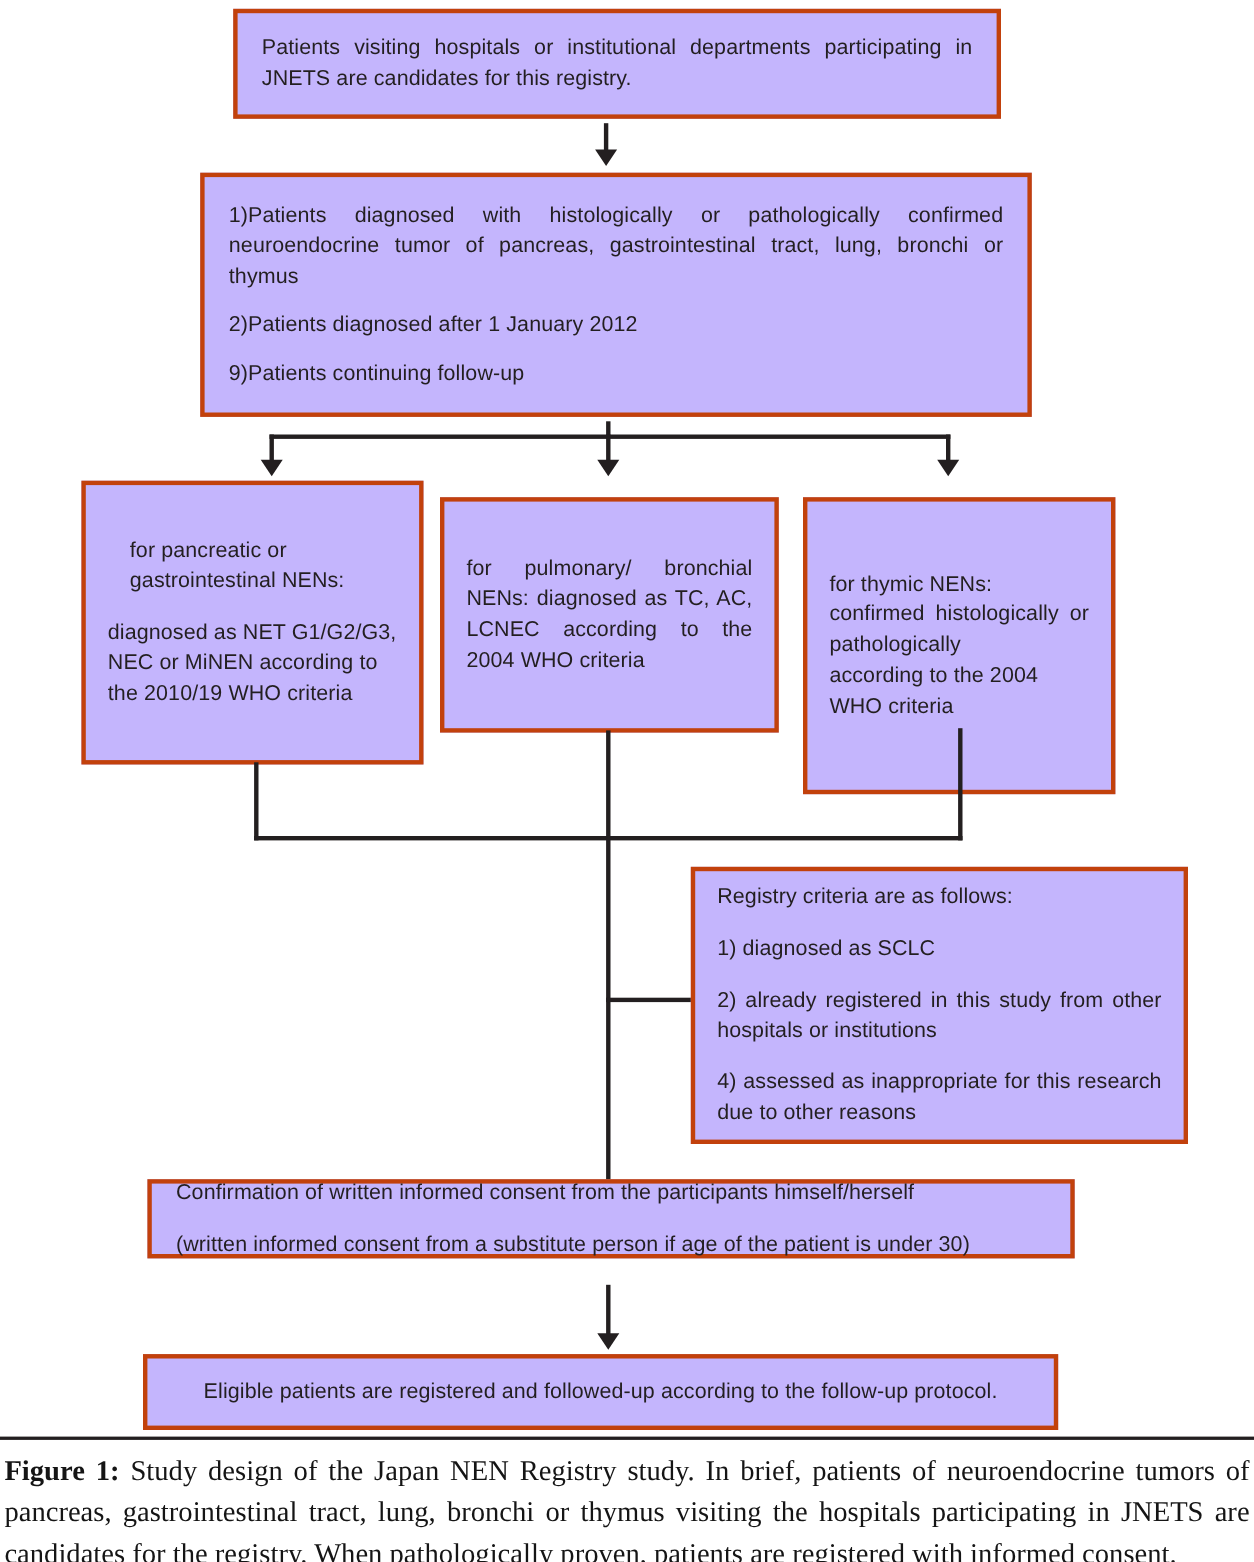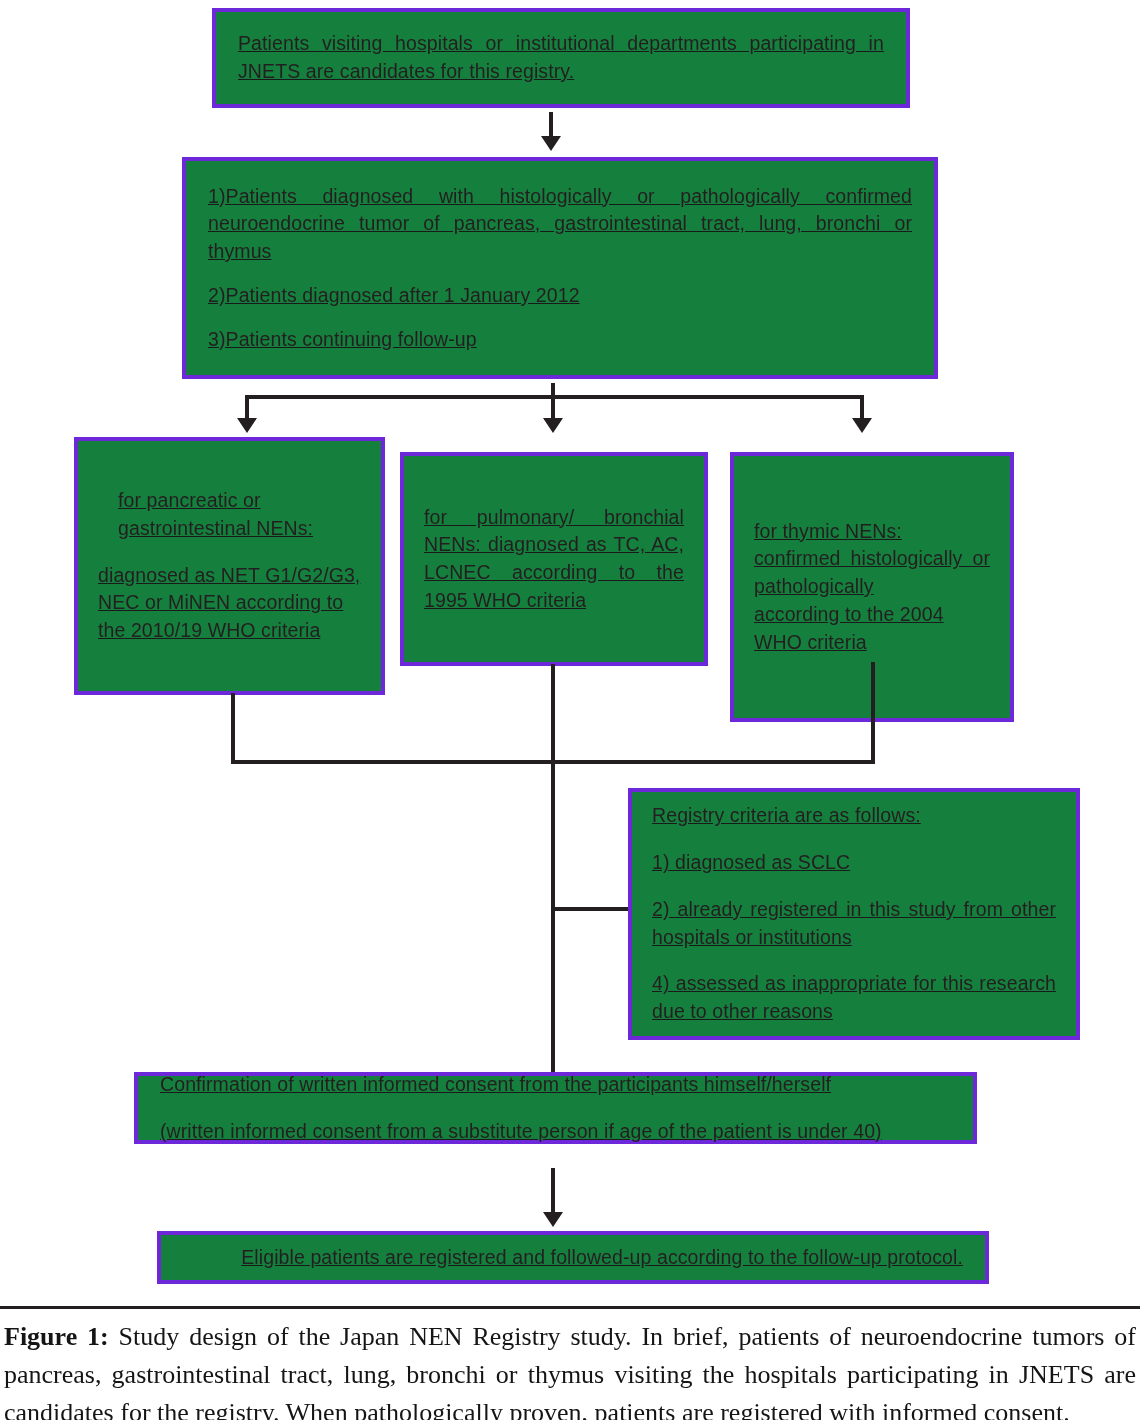--- a/index.html
+++ b/index.html
@@ -25,12 +25,11 @@
 
   .node {
     position: absolute;
-    border: 4px solid #6d28d9;
-    background: #15803d;
+    border: 4px solid #c2410c;
+    background: #c4b5fd;
     display: flex;
     flex-direction: column;
     justify-content: center;
-    text-decoration: underline;
   }
   .node .txt {
     font-size: 19.5px;

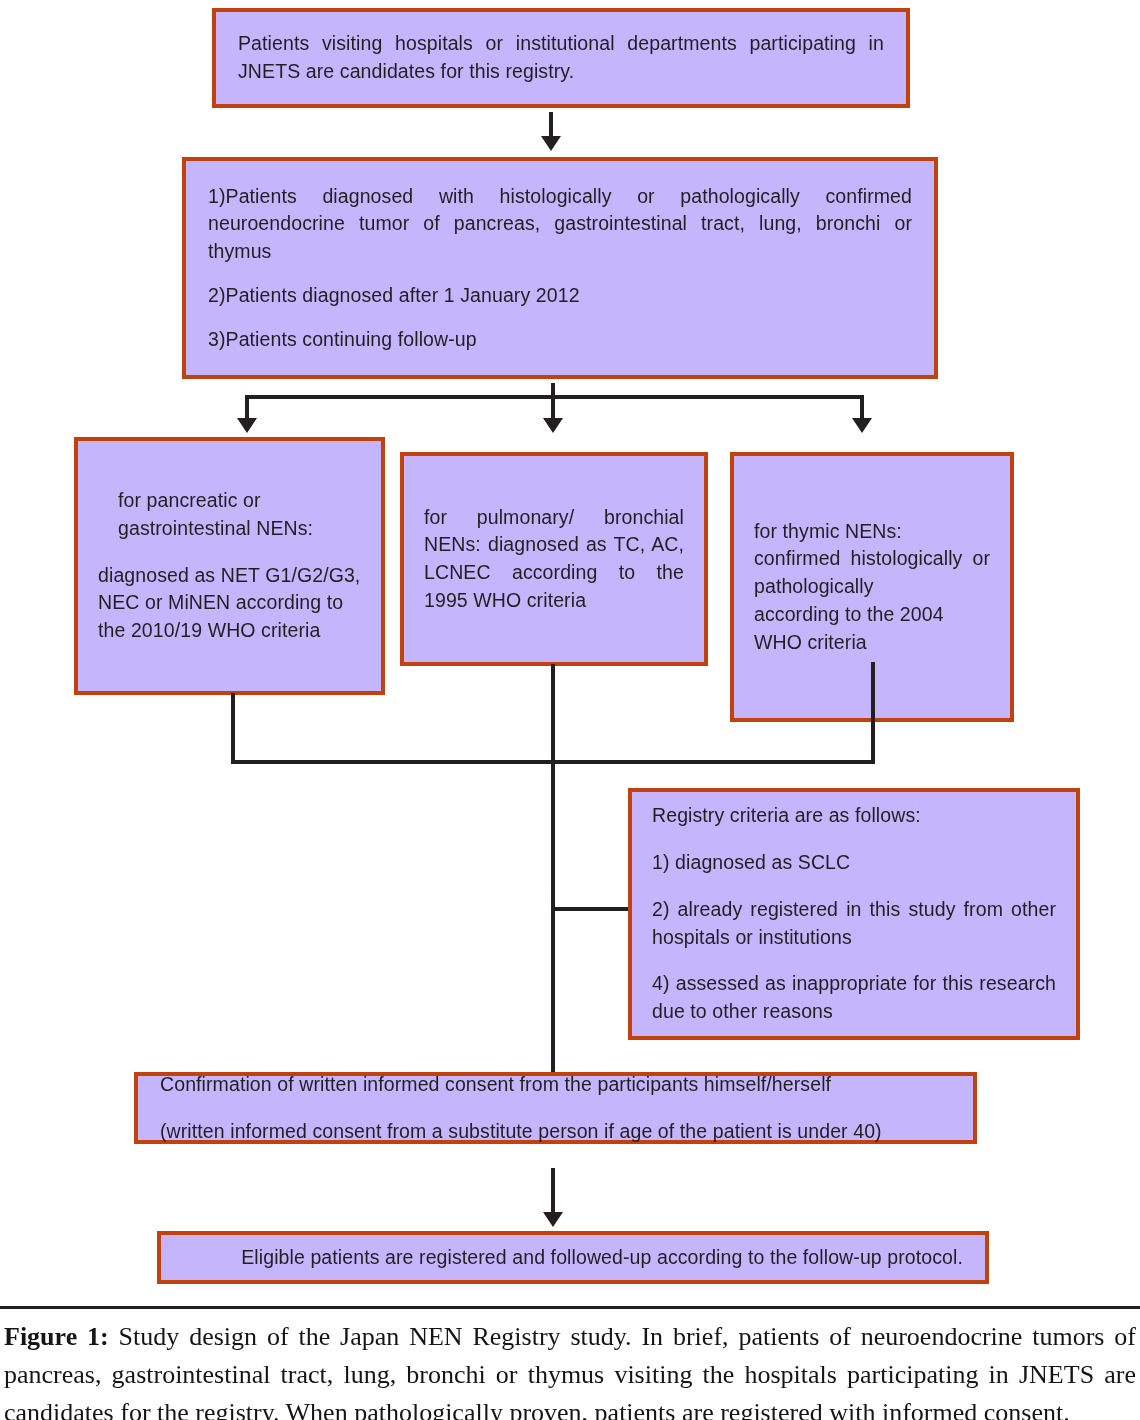--- a/index.html
+++ b/index.html
@@ -91,7 +91,7 @@
   <div class="node" style="left:182px; top:157px; width:756px; height:222px; padding:0 22px;gap:16px;">
     <p class="txt just para">1)Patients diagnosed with histologically or pathologically confirmed neuroendocrine tumor of pancreas, gastrointestinal tract, lung, bronchi or thymus</p>
     <p class="txt para">2)Patients diagnosed after 1 January 2012</p>
-    <p class="txt para">3)Patients continuing follow-up</p>
+    <p class="txt para">9)Patients continuing follow-up</p>
   </div>
 
   <div class="ln vline" style="left:551px; top:383px; height:14px;"></div>

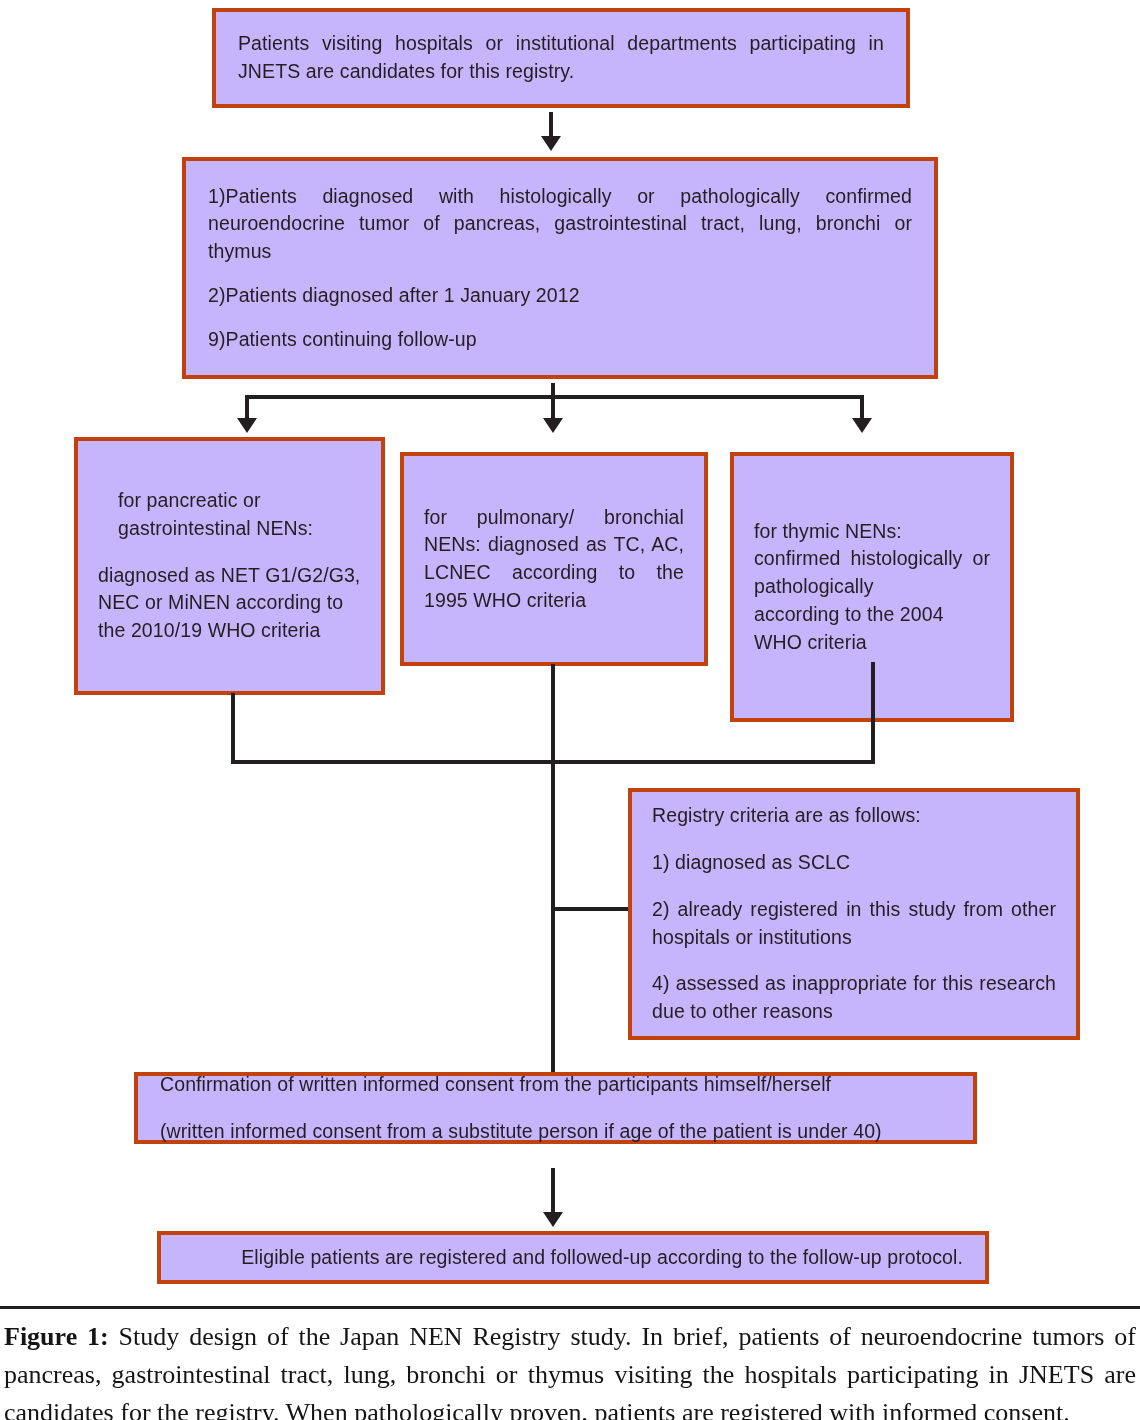--- a/index.html
+++ b/index.html
@@ -113,7 +113,7 @@
   </div>
 
   <div class="node" style="left:400px; top:452px; width:308px; height:214px; padding:0 20px;">
-    <div class="txt just">for pulmonary/ bronchial NENs: diagnosed as TC, AC, LCNEC according to the 1995 WHO criteria</div>
+    <div class="txt just">for pulmonary/ bronchial NENs: diagnosed as TC, AC, LCNEC according to the 2004 WHO criteria</div>
   </div>
 
   <div class="node spaced" style="left:730px; top:452px; width:284px; height:270px; padding:0 20px;">

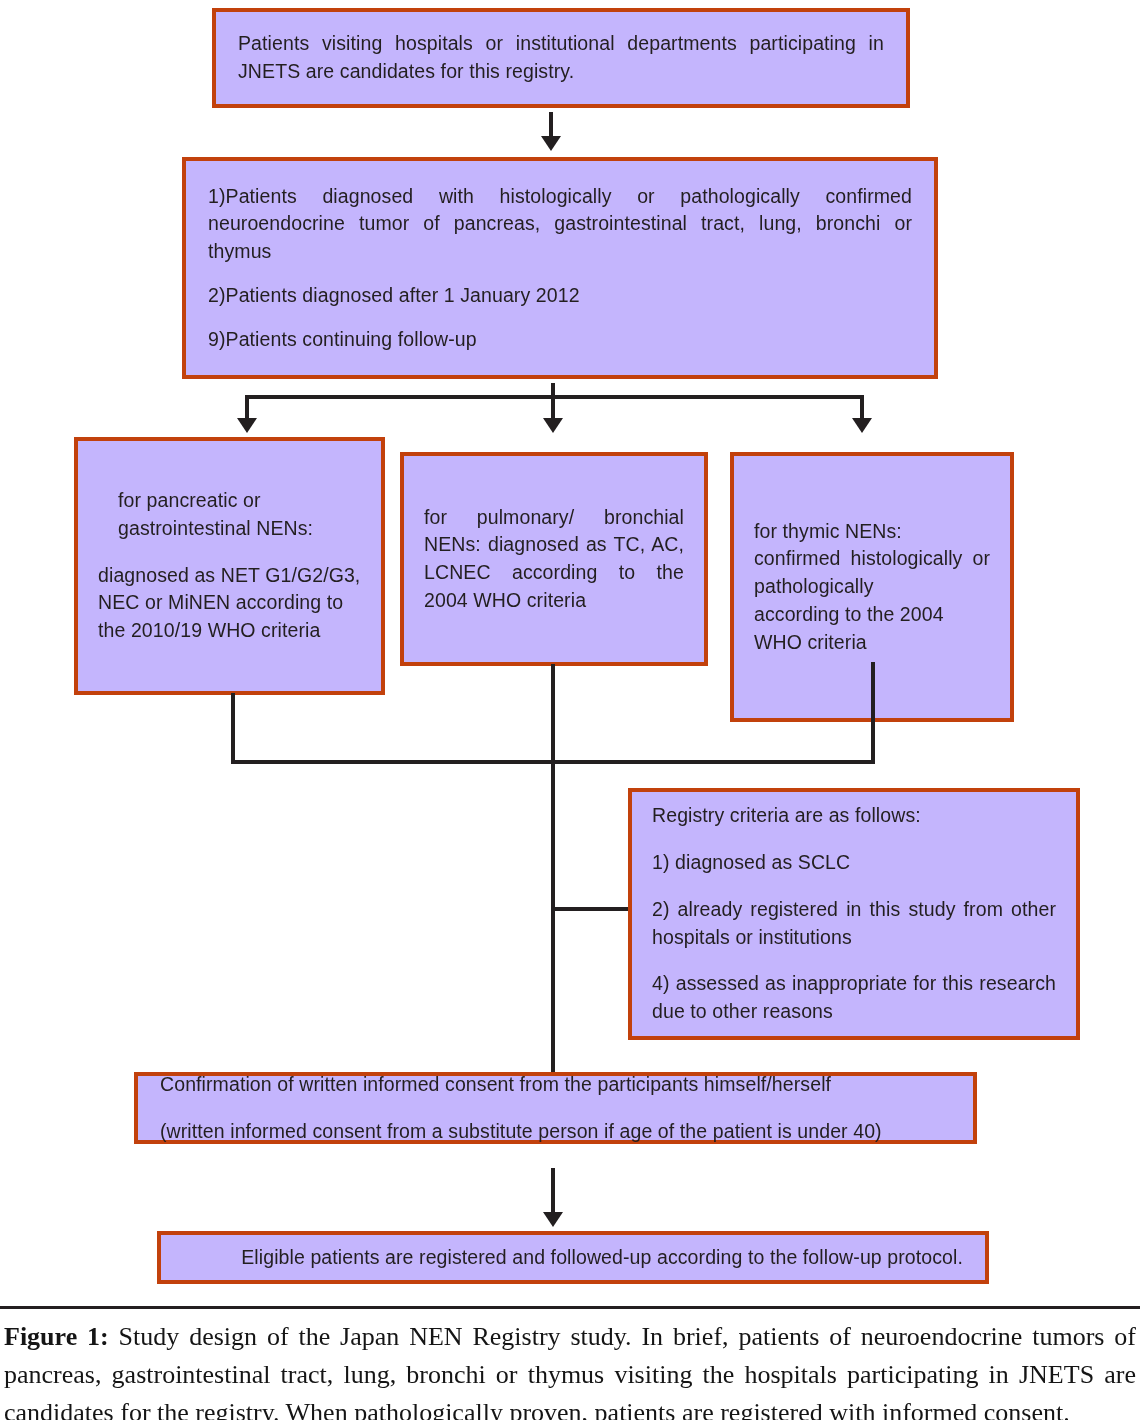--- a/index.html
+++ b/index.html
@@ -139,7 +139,7 @@
 
   <div class="node spaced" style="left:134px; top:1072px; width:843px; height:72px; padding:0 22px;">
     <p class="txt para">Confirmation of written informed consent from the participants himself/herself</p>
-    <p class="txt para">(written informed consent from a substitute person if age of the patient is under 40)</p>
+    <p class="txt para">(written informed consent from a substitute person if age of the patient is under 30)</p>
   </div>
 
   <div class="ln vline" style="left:551px; top:1168px; height:48px;"></div>

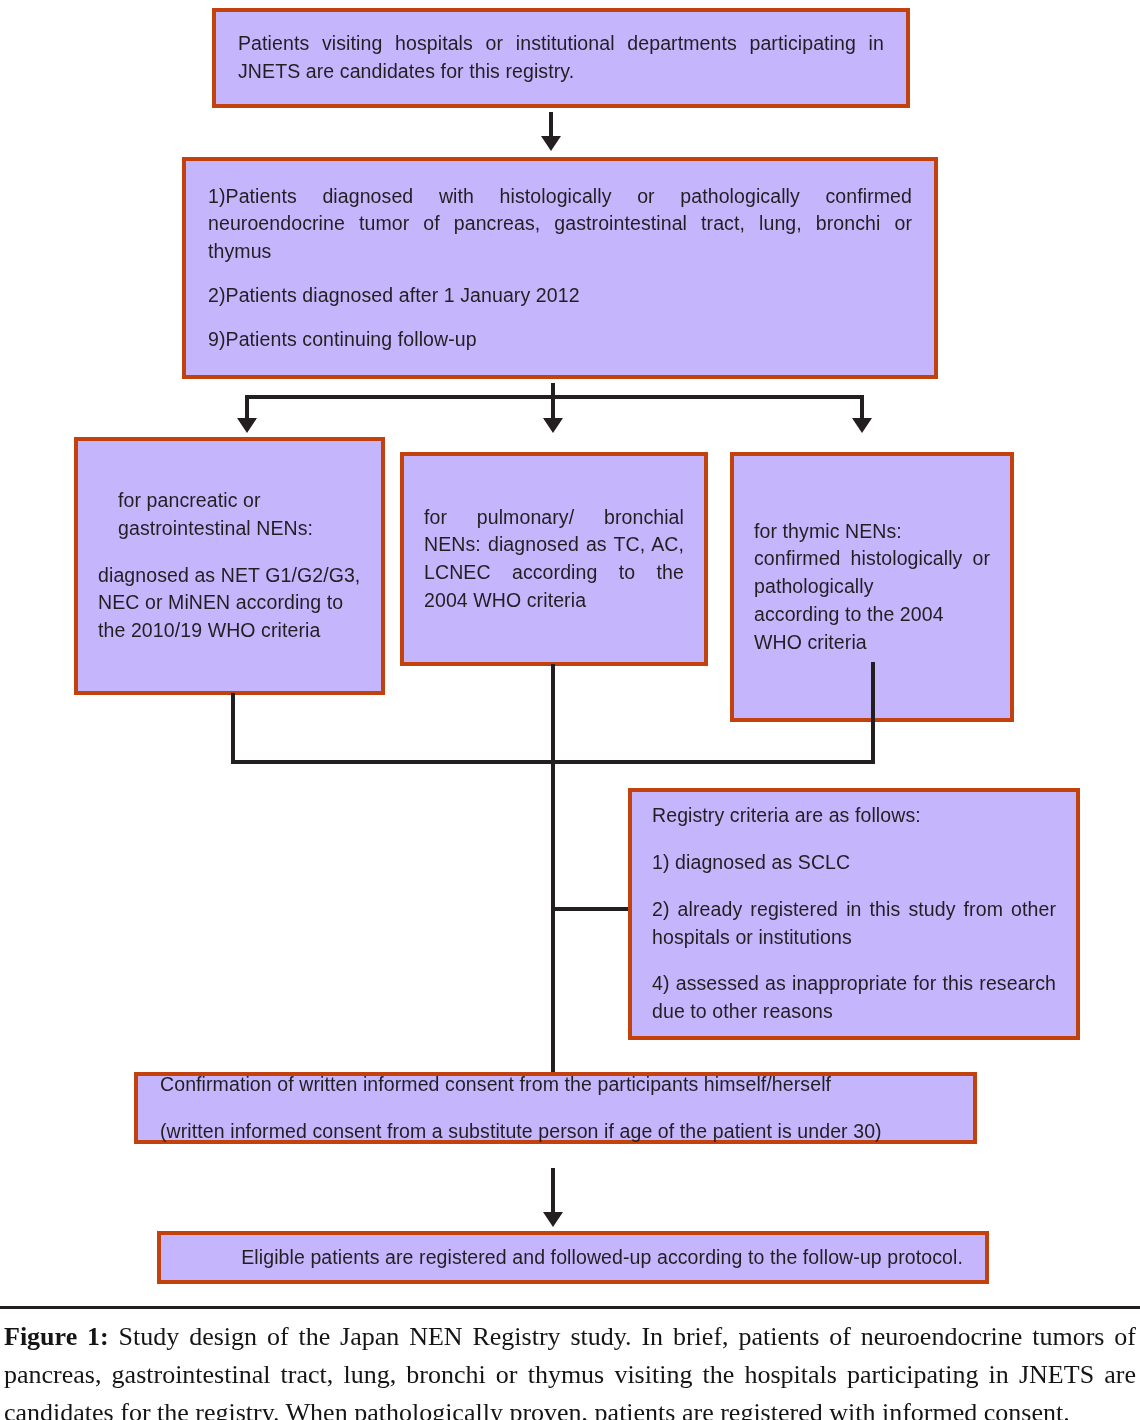--- a/index.html
+++ b/index.html
@@ -145,7 +145,7 @@
   <div class="ln vline" style="left:551px; top:1168px; height:48px;"></div>
   <div class="arrowhead" style="left:543px; top:1212px;"></div>
 
-  <div class="node" style="left:157px; top:1231px; width:832px; height:53px; padding:0 22px;align-items:flex-end;">
+  <div class="node" style="left:130px; top:1231px; width:832px; height:69px; padding:0 22px;">
     <div class="txt" style="text-align:center;">Eligible patients are registered and followed-up according to the follow-up protocol.</div>
   </div>
 

